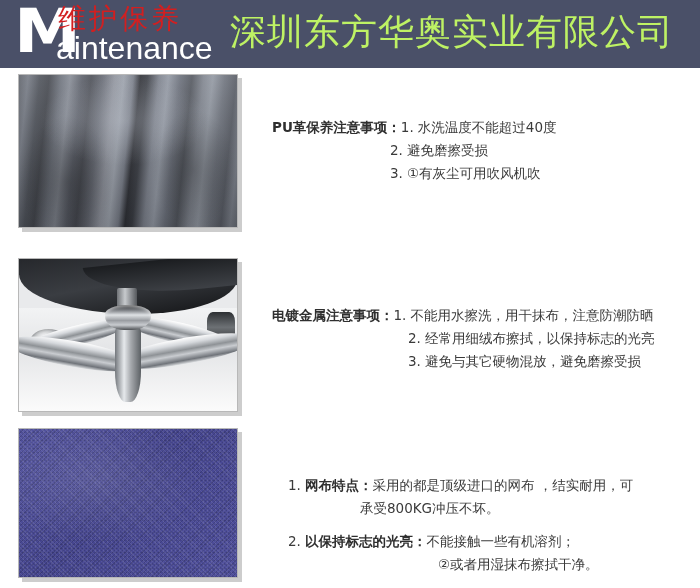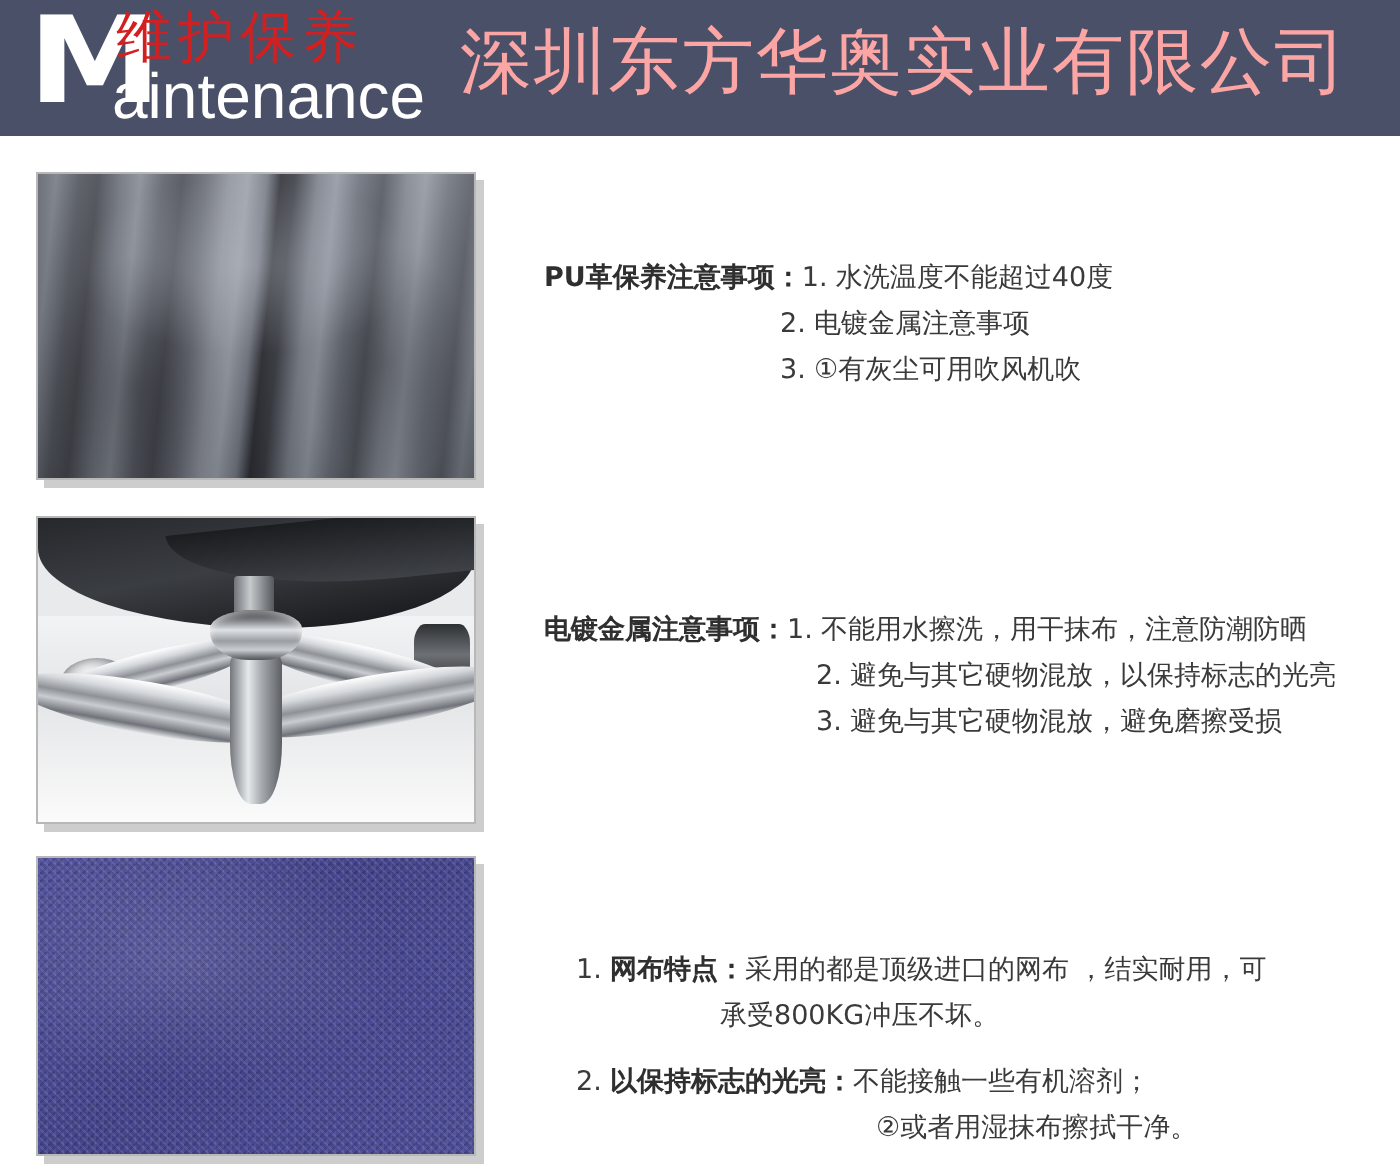--- a/index.html
+++ b/index.html
@@ -54,7 +54,7 @@
     font-family:"DejaVu Sans","Liberation Sans",sans-serif;
     font-size:36px;
     line-height:48px;
-    color:#fca5a5;
+    color:#bef264;
     letter-spacing:1px;
     white-space:nowrap;
   }

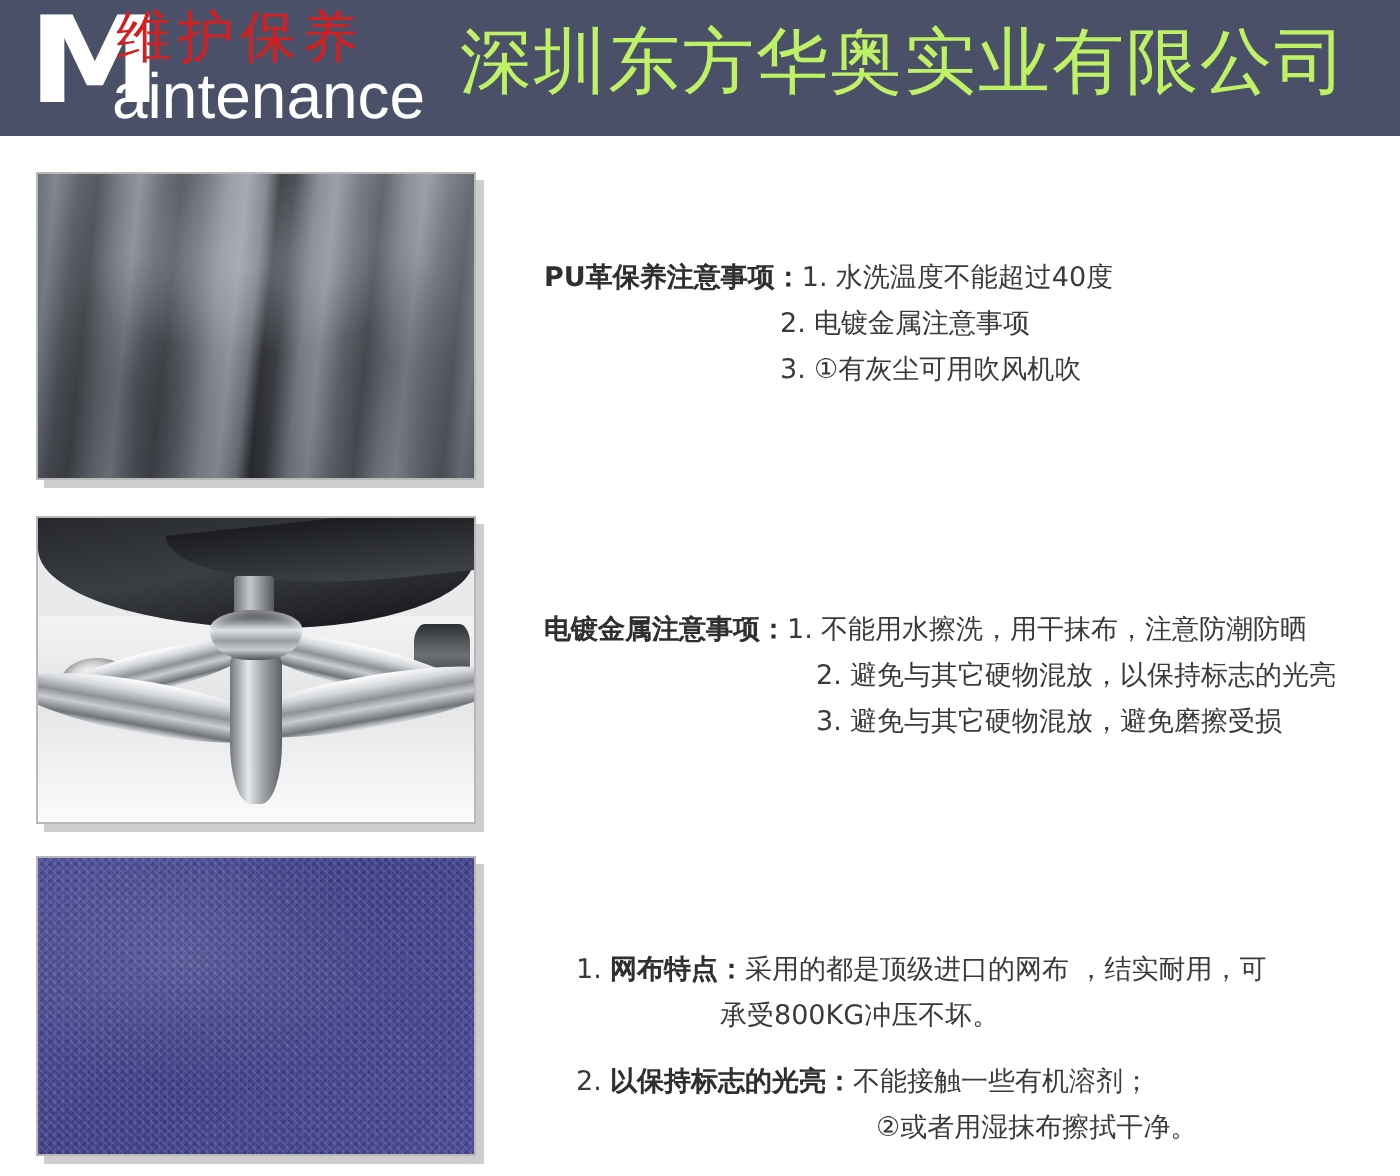--- a/index.html
+++ b/index.html
@@ -63,7 +63,7 @@
   .content{position:absolute;left:0;top:68px;width:700px;height:520px;}
 
   .row{position:absolute;left:0;width:700px;}
-  .row1{top:12px;height:170px;}
+  .row1{top:0;height:170px;}
   .row2{top:182px;height:172px;}
   .row3{top:354px;height:166px;}
 

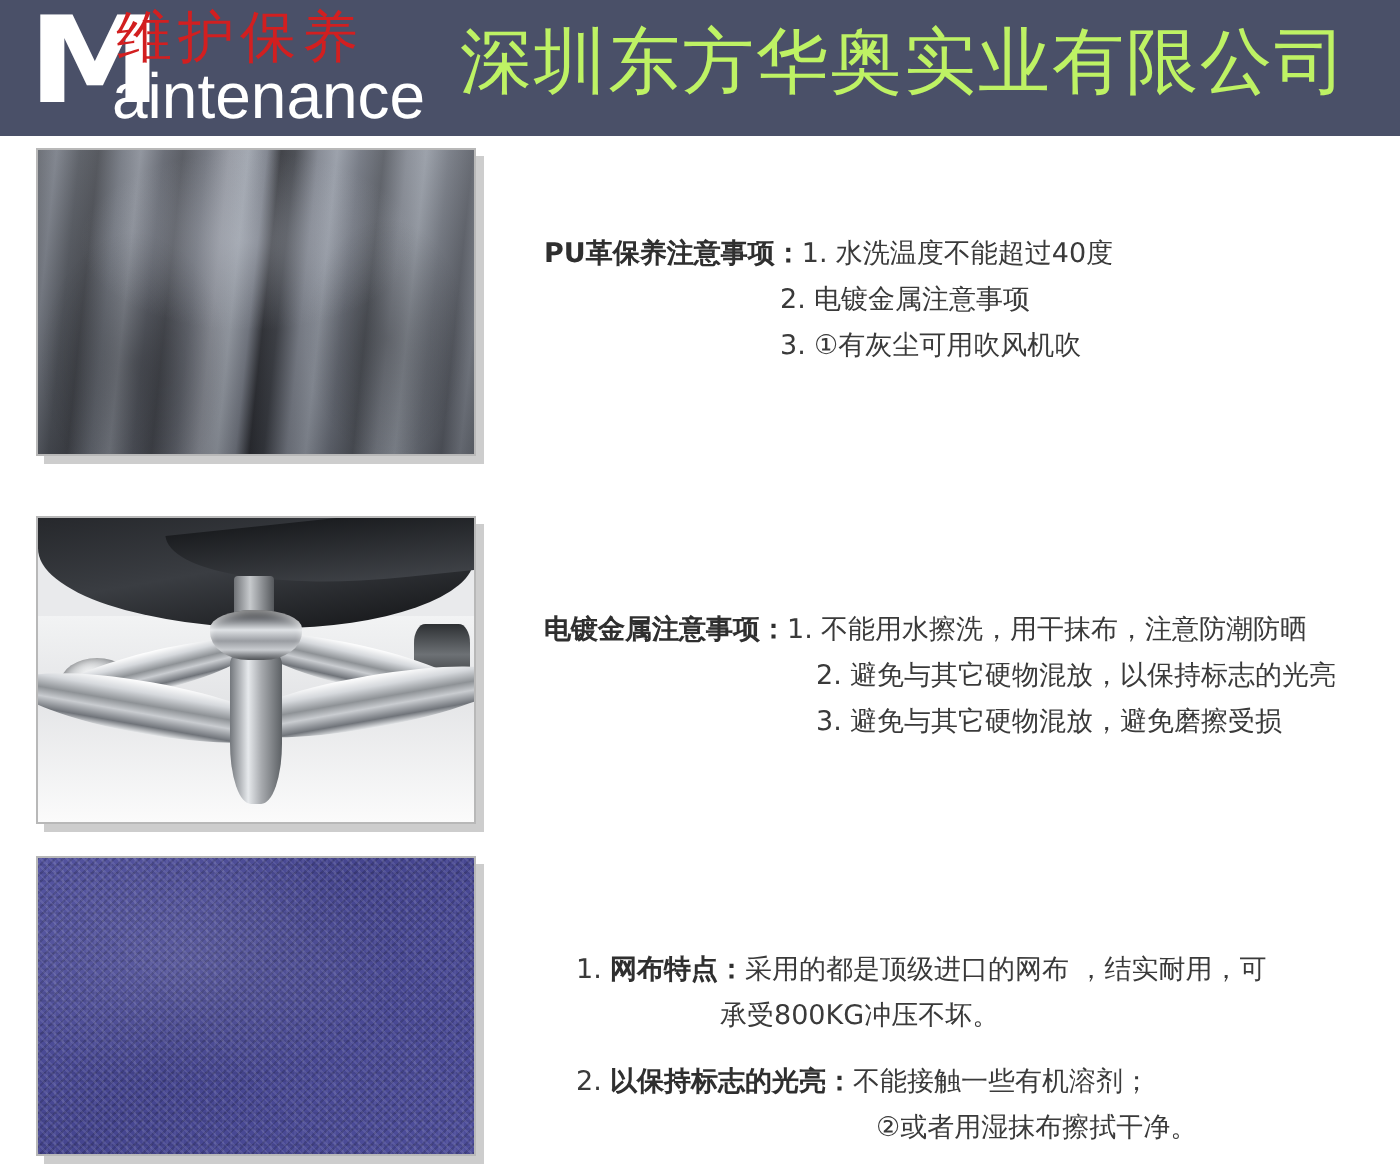--- a/index.html
+++ b/index.html
@@ -230,7 +230,7 @@
         <span class="lbl">PU革保养注意事项：</span><span class="num">1.</span><span>水洗温度不能超过40度</span>
       </span>
       <span class="tline">
-        <span class="gap-lbl"></span><span class="num">2.</span><span>电镀金属注意事项</span>
+        <span class="gap-lbl"></span><span class="num">2.</span><span>避免磨擦受损</span>
       </span>
       <span class="tline">
         <span class="gap-lbl"></span><span class="num">3.</span><span>①有灰尘可用吹风机吹</span>

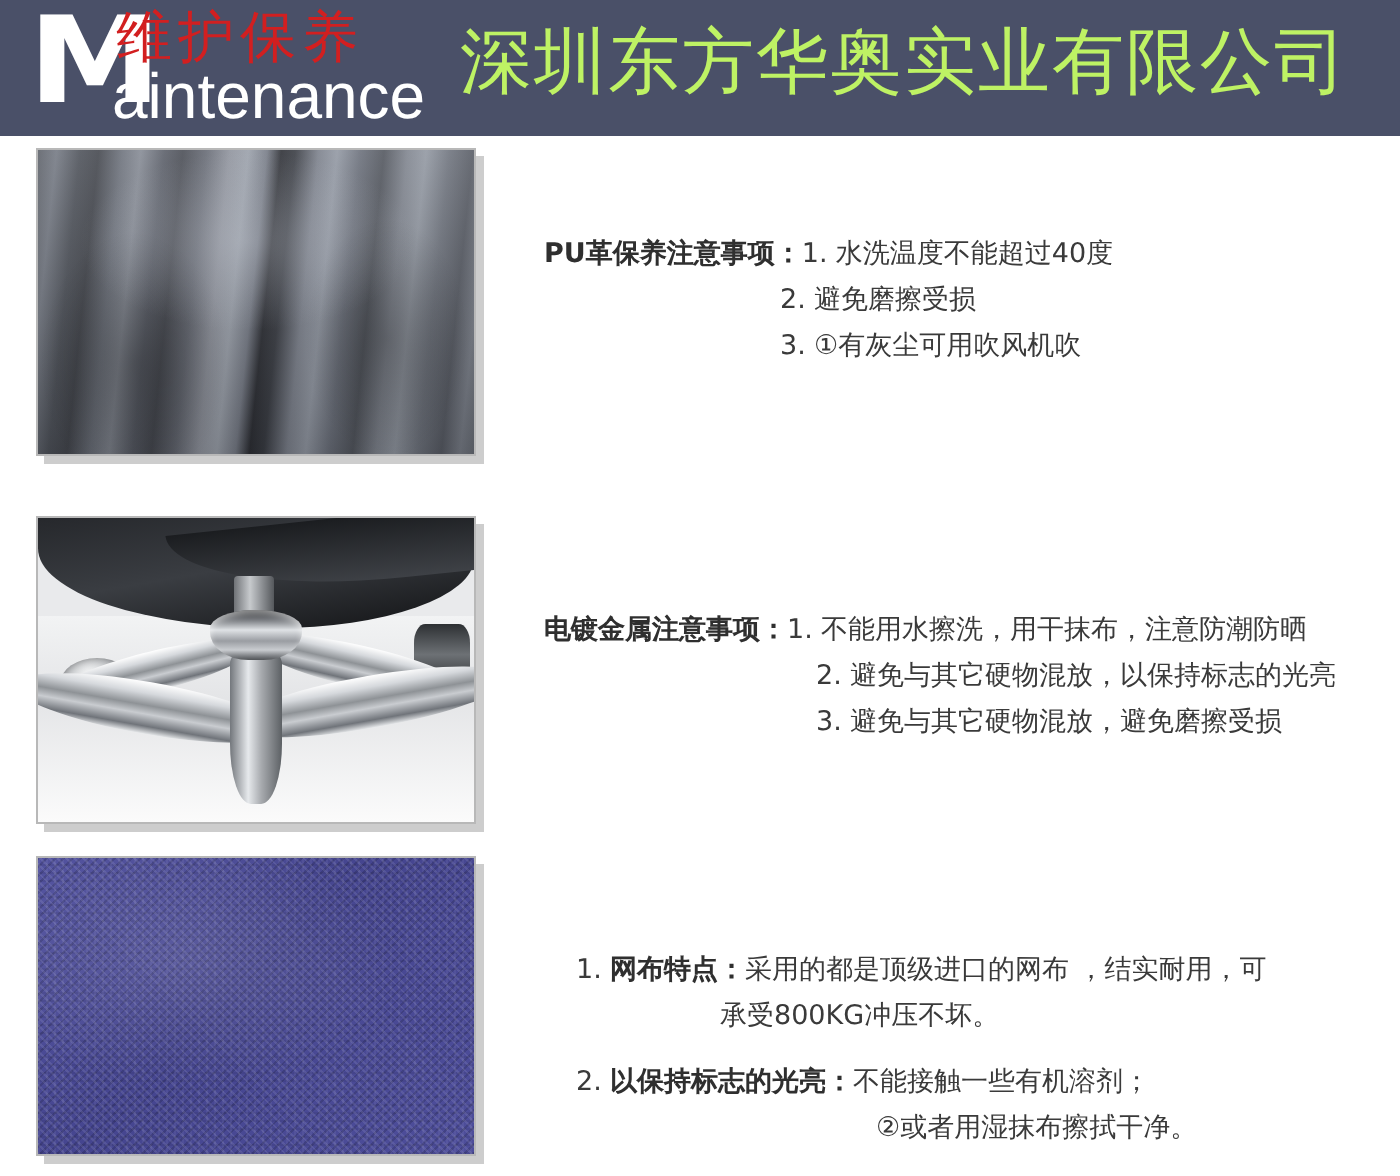--- a/index.html
+++ b/index.html
@@ -262,7 +262,7 @@
         <span class="lbl">电镀金属注意事项：</span><span class="num">1.</span><span>不能用水擦洗，用干抹布，注意防潮防晒</span>
       </span>
       <span class="tline">
-        <span class="gap-lbl2"></span><span class="num">2.</span><span>避免与其它硬物混放，以保持标志的光亮</span>
+        <span class="gap-lbl2"></span><span class="num">2.</span><span>经常用细绒布擦拭，以保持标志的光亮</span>
       </span>
       <span class="tline">
         <span class="gap-lbl2"></span><span class="num">3.</span><span>避免与其它硬物混放，避免磨擦受损</span>

